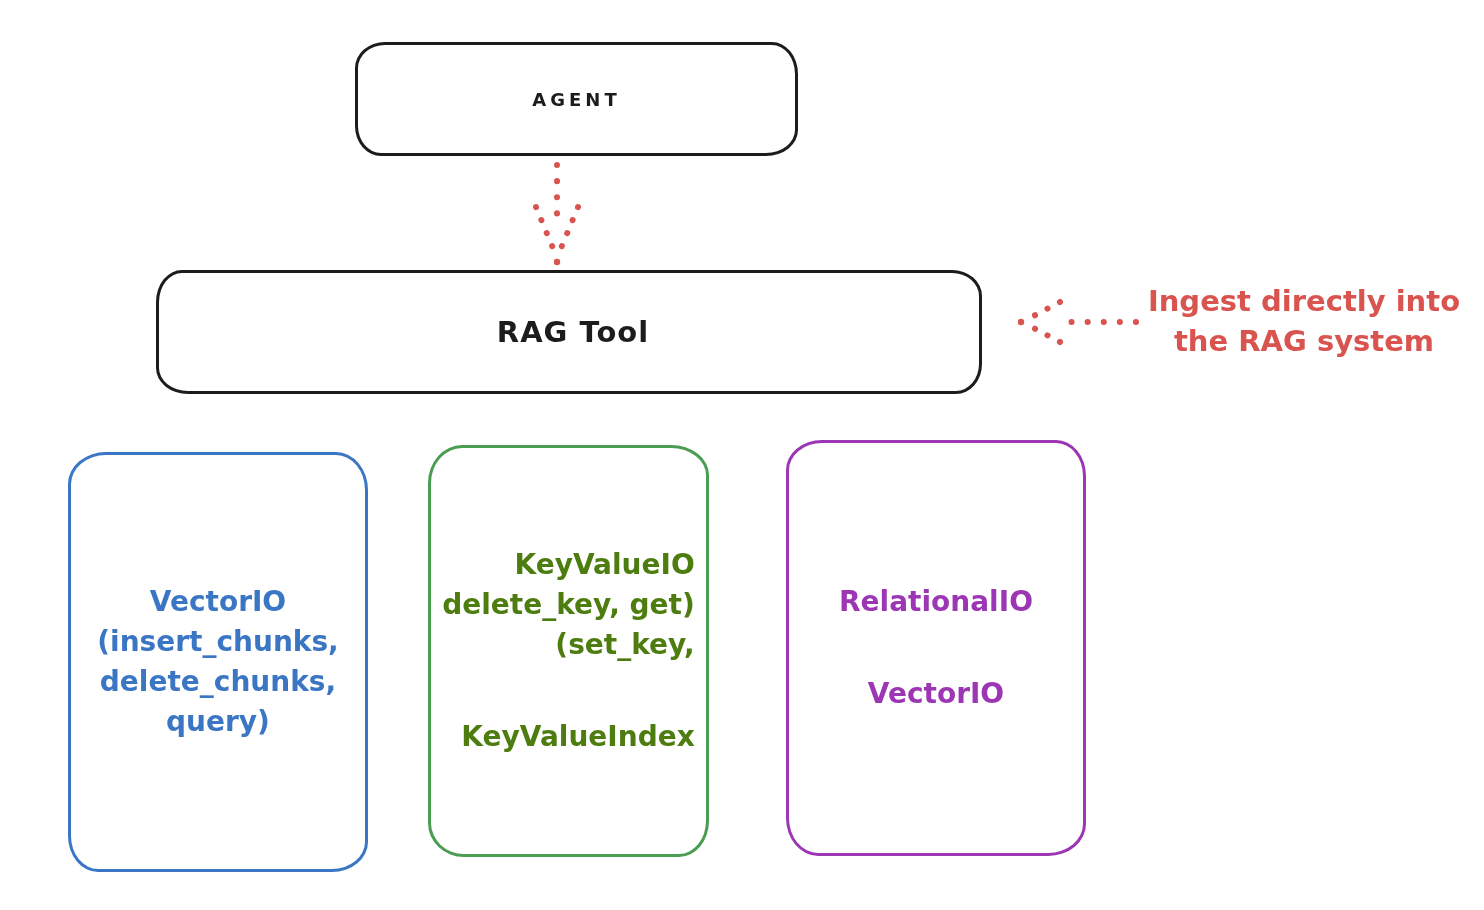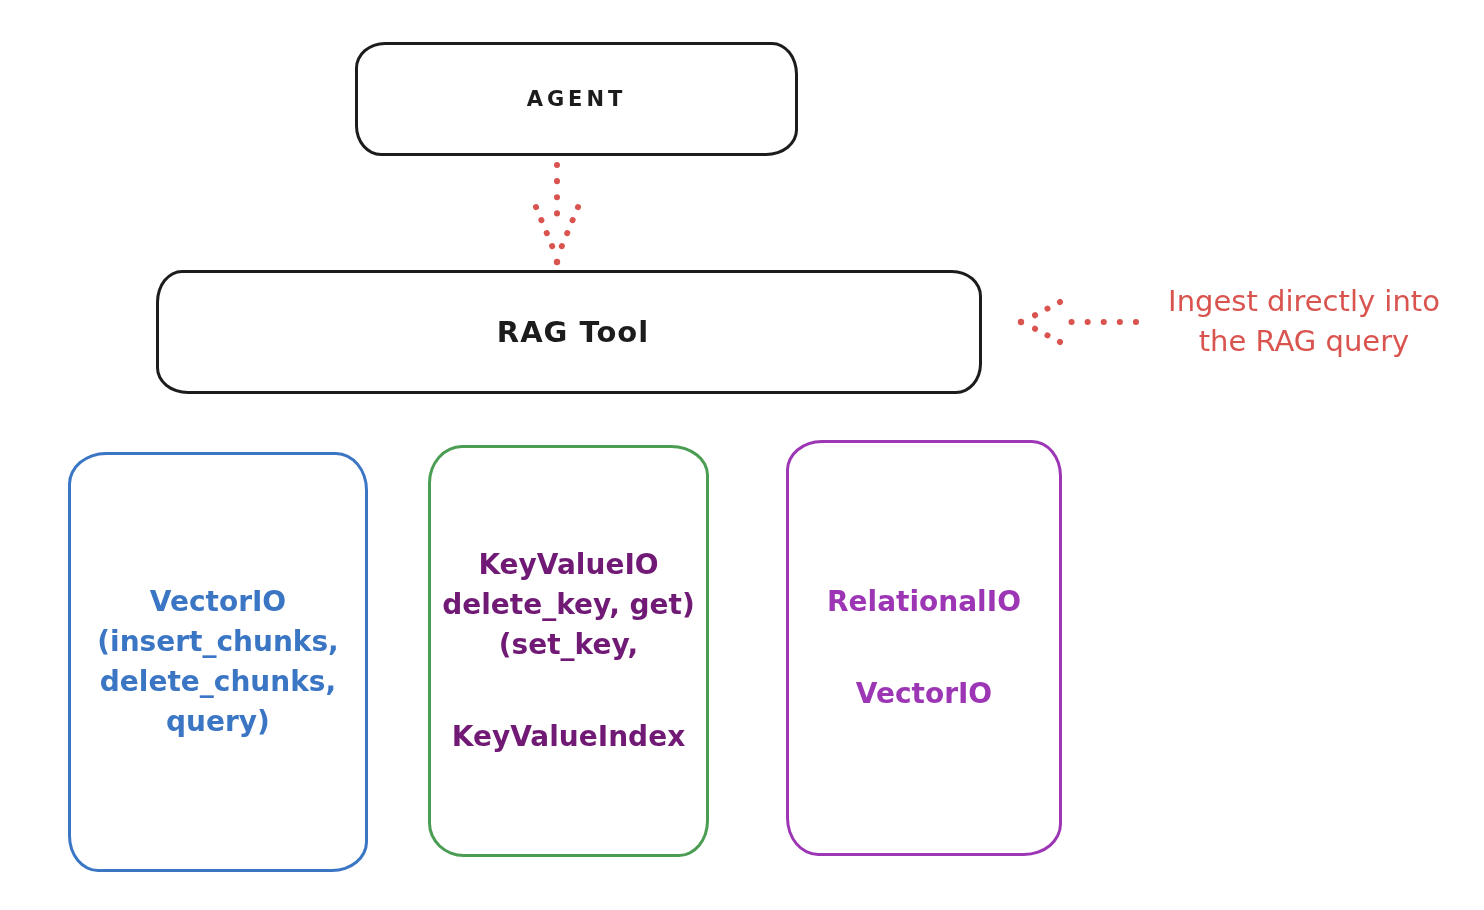--- a/index.html
+++ b/index.html
@@ -36,7 +36,7 @@
     font-weight:700;
     white-space:nowrap;
   }
-  #agent-box .node-label { font-size:21px; letter-spacing:4px; }
+  #agent-box .node-label { font-size:18px; letter-spacing:4px; }
   #rag-box  .node-label { font-size:29px; letter-spacing:1px; }
 
   

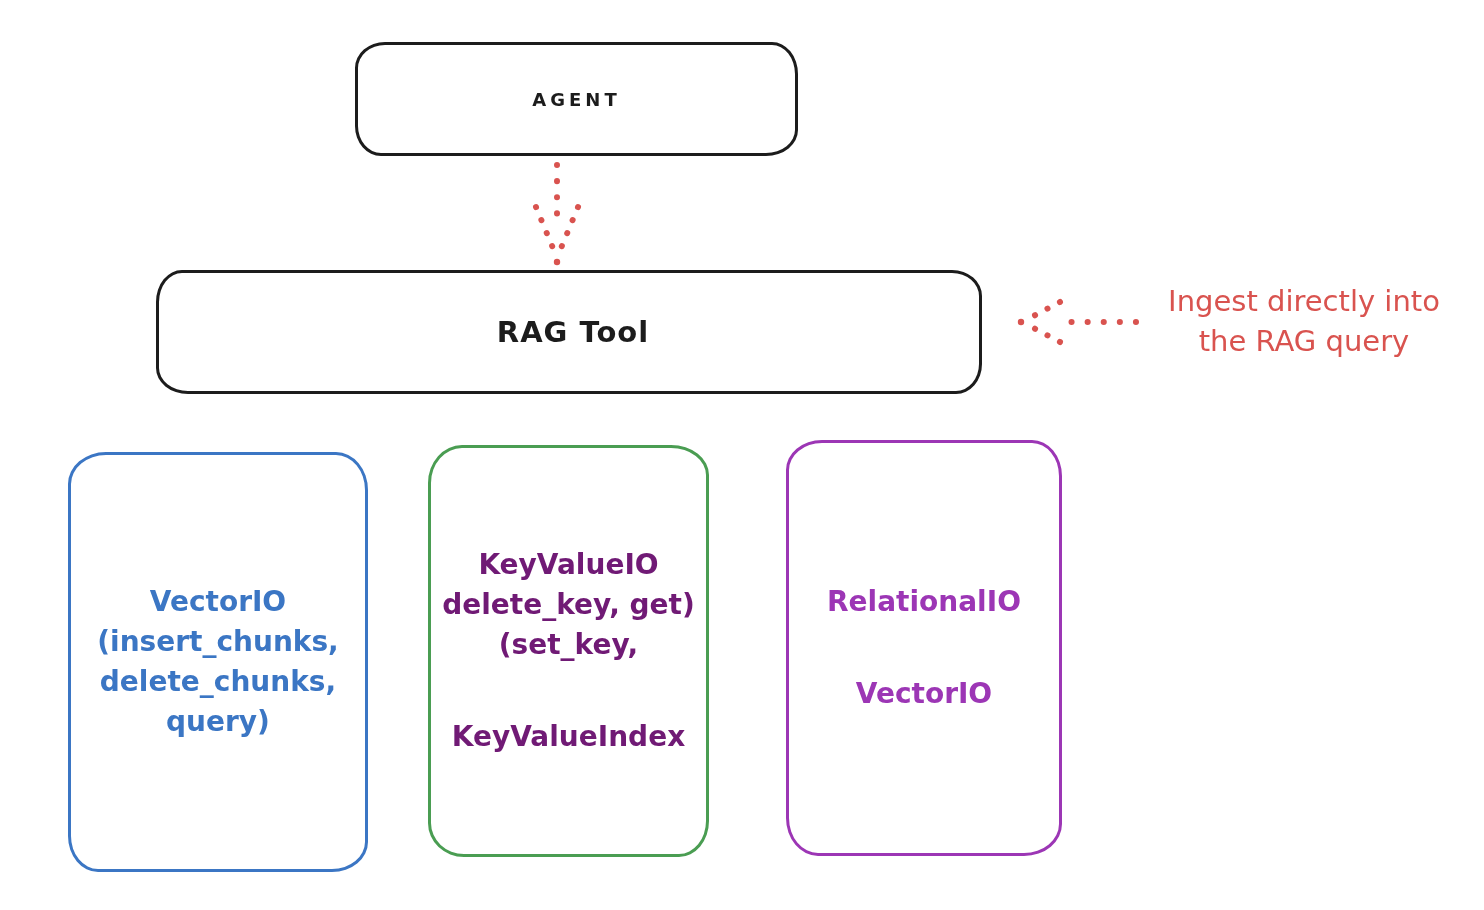--- a/index.html
+++ b/index.html
@@ -71,7 +71,7 @@
     text-align:center;
     font-size:29px;
     line-height:40px;
-    font-weight:400;
+    font-weight:700;
     white-space:nowrap;
   }
 

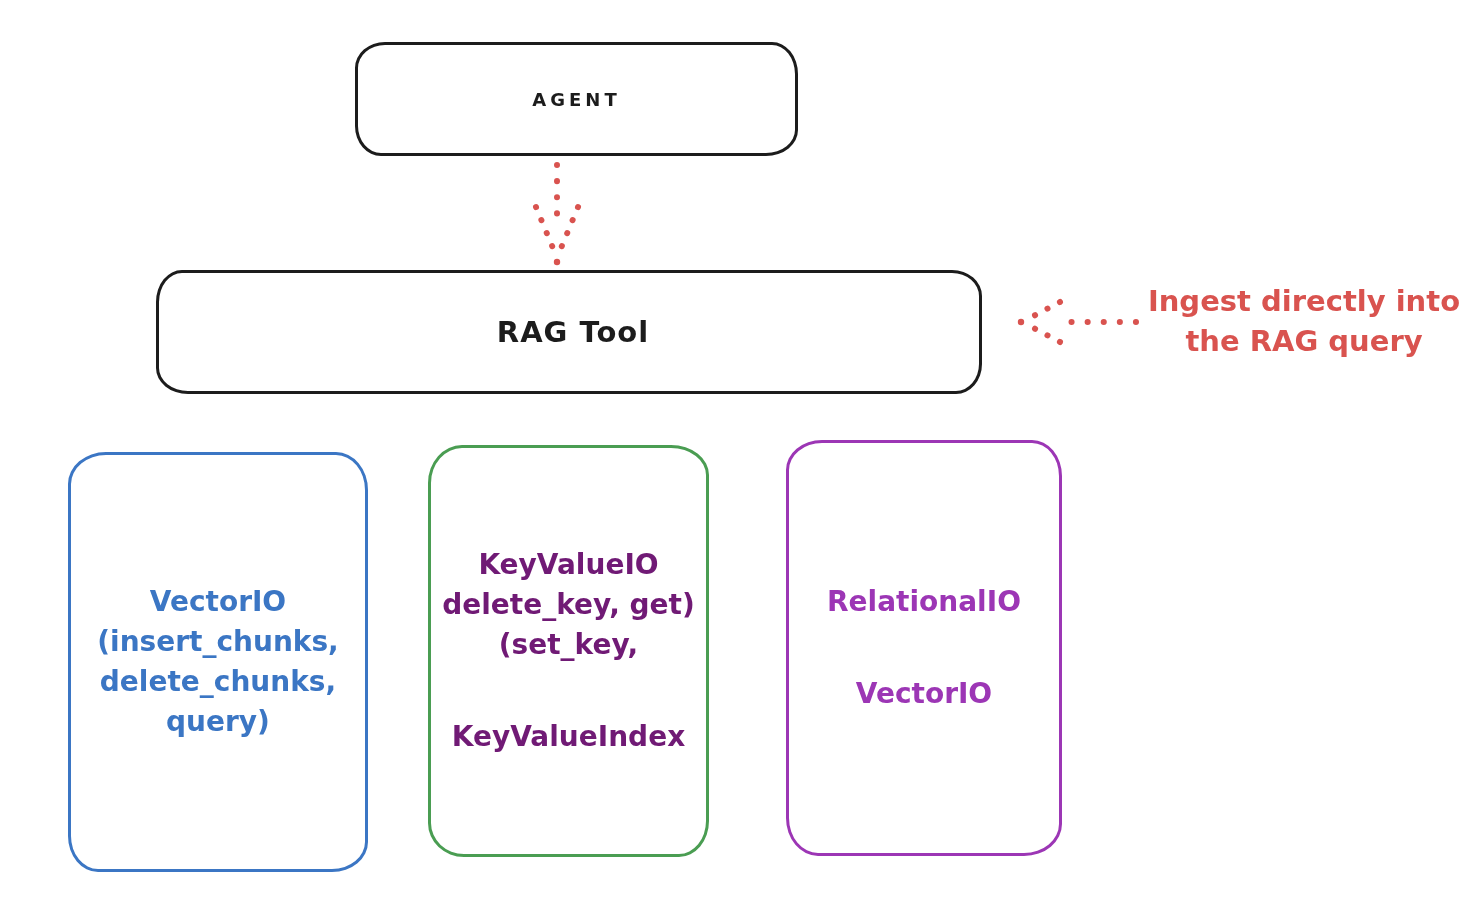--- a/index.html
+++ b/index.html
@@ -121,7 +121,7 @@
 
   <div id="annotation-text" style="color: rgb(217, 83, 79);">
     <div>Ingest directly into</div>
-    <div>the RAG query</div>
+    <div>the RAG system</div>
   </div>
 
   <div class="backend-box" id="vector-box" style="border-color: rgb(59, 118, 196); color: rgb(59, 118, 196);">

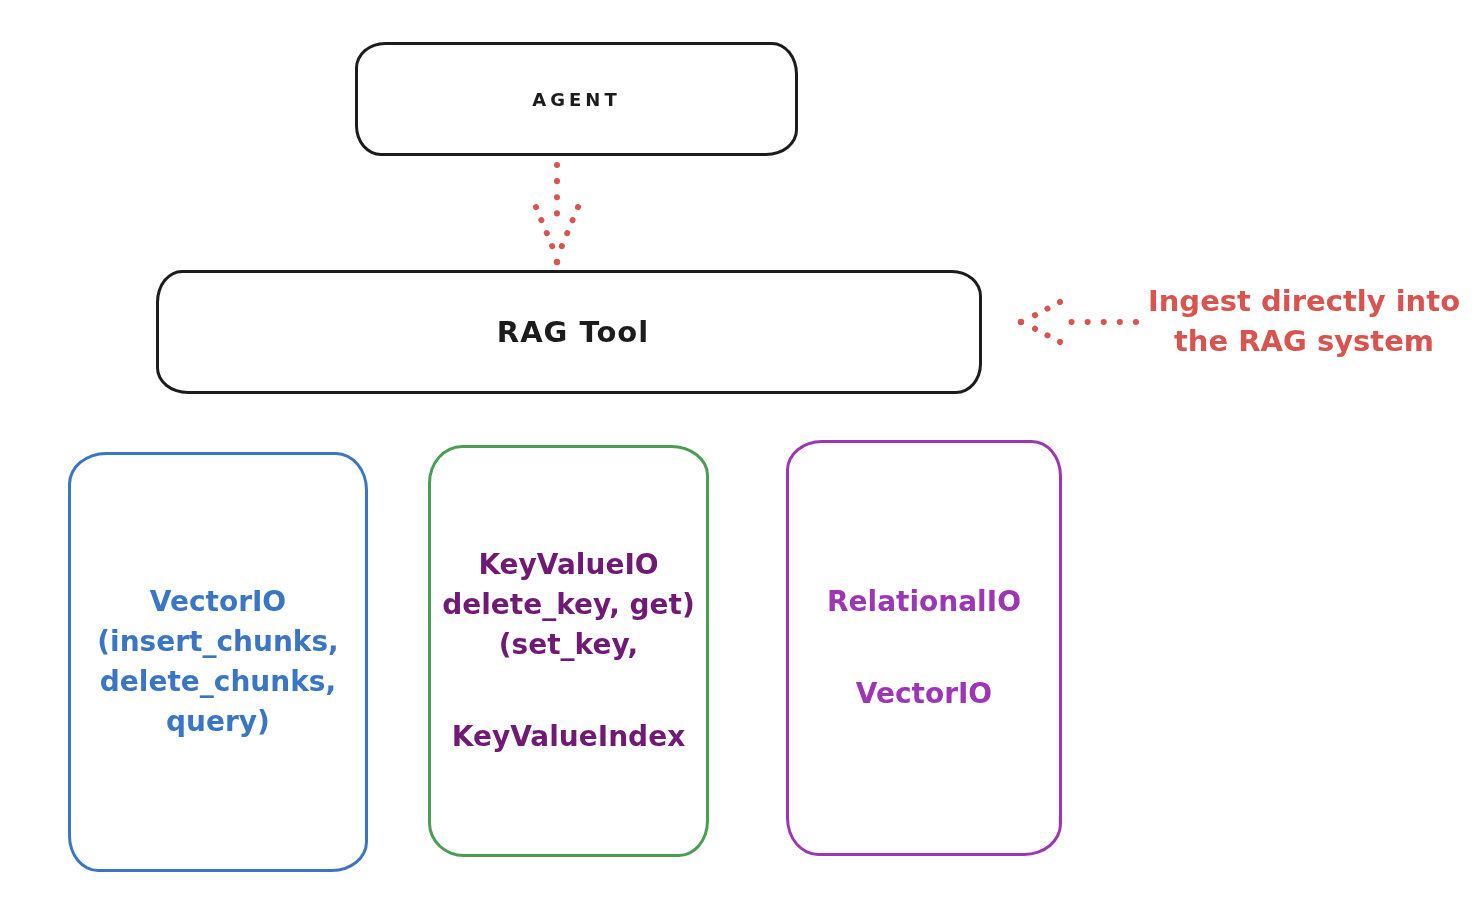--- a/index.html
+++ b/index.html
@@ -133,7 +133,7 @@
     </div>
   </div>
 
-  <div class="backend-box" id="keyvalue-box" style="border-color: rgb(74, 157, 82); color: #701a75;">
+  <div class="backend-box" id="keyvalue-box" style="border-color: rgb(74, 157, 82); color: #4d7c0f; text-align: right;">
     <div class="backend-text">
       <div>KeyValueIO</div>
       <div>delete_key, get)</div>

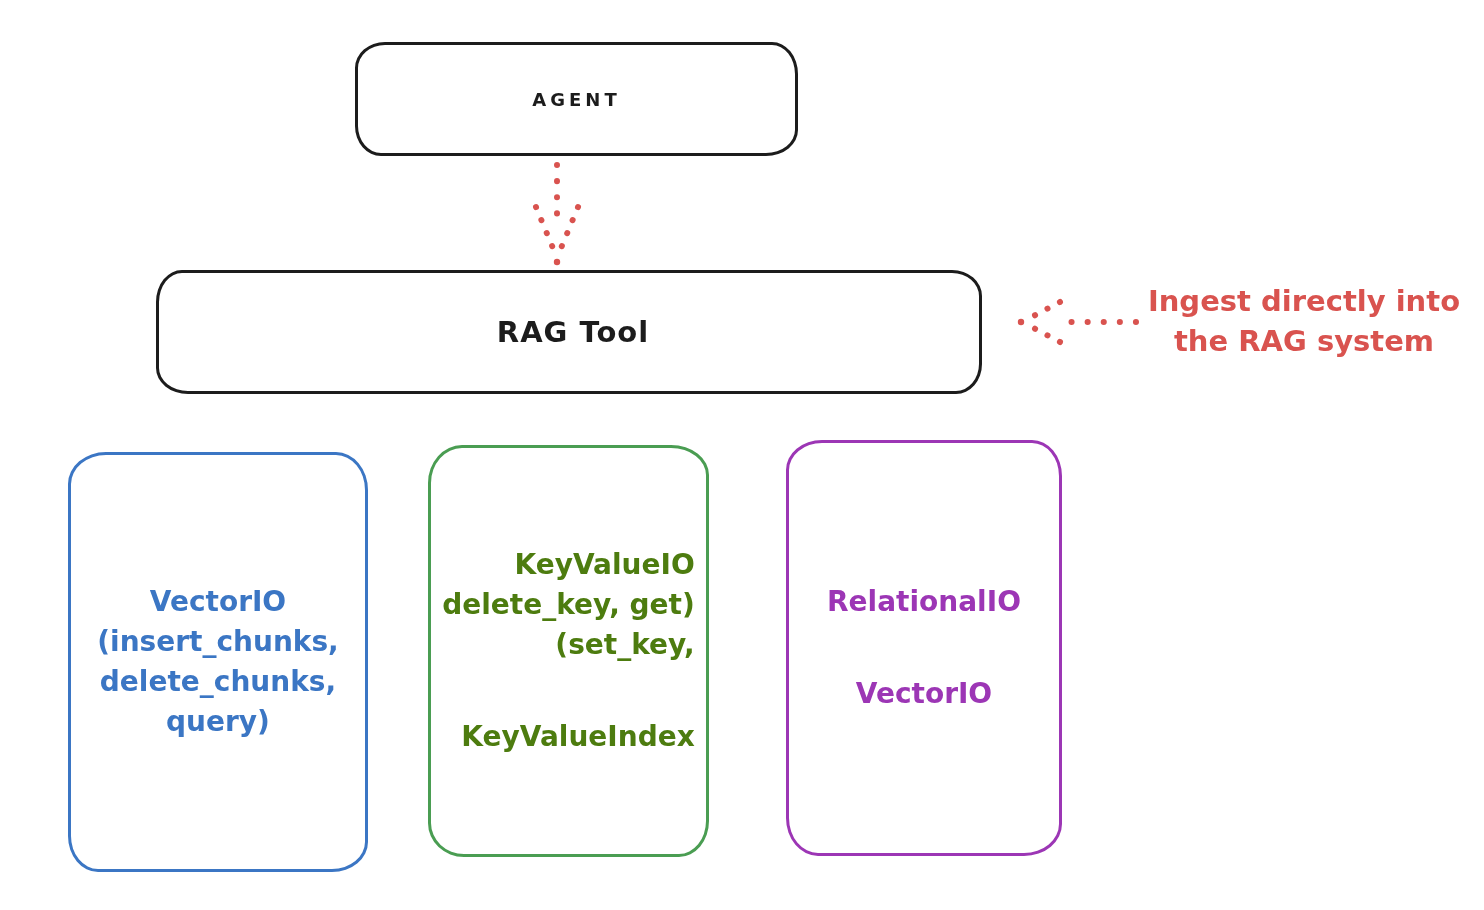--- a/index.html
+++ b/index.html
@@ -54,7 +54,7 @@
                     border-radius: 38px 32px 36px 30px / 32px 38px 30px 36px; }
   #keyvalue-box   { left:428px; top:445px; width:281px; height:412px;
                     border-radius: 34px 38px 30px 36px / 38px 30px 36px 34px; }
-  #relational-box { left:786px; top:440px; width:276px; height:416px;
+  #relational-box { left:786px; top:440px; width:300px; height:416px;
                     border-radius: 36px 30px 38px 32px / 30px 36px 32px 38px; }
   .backend-text {
     font-size:28px;

